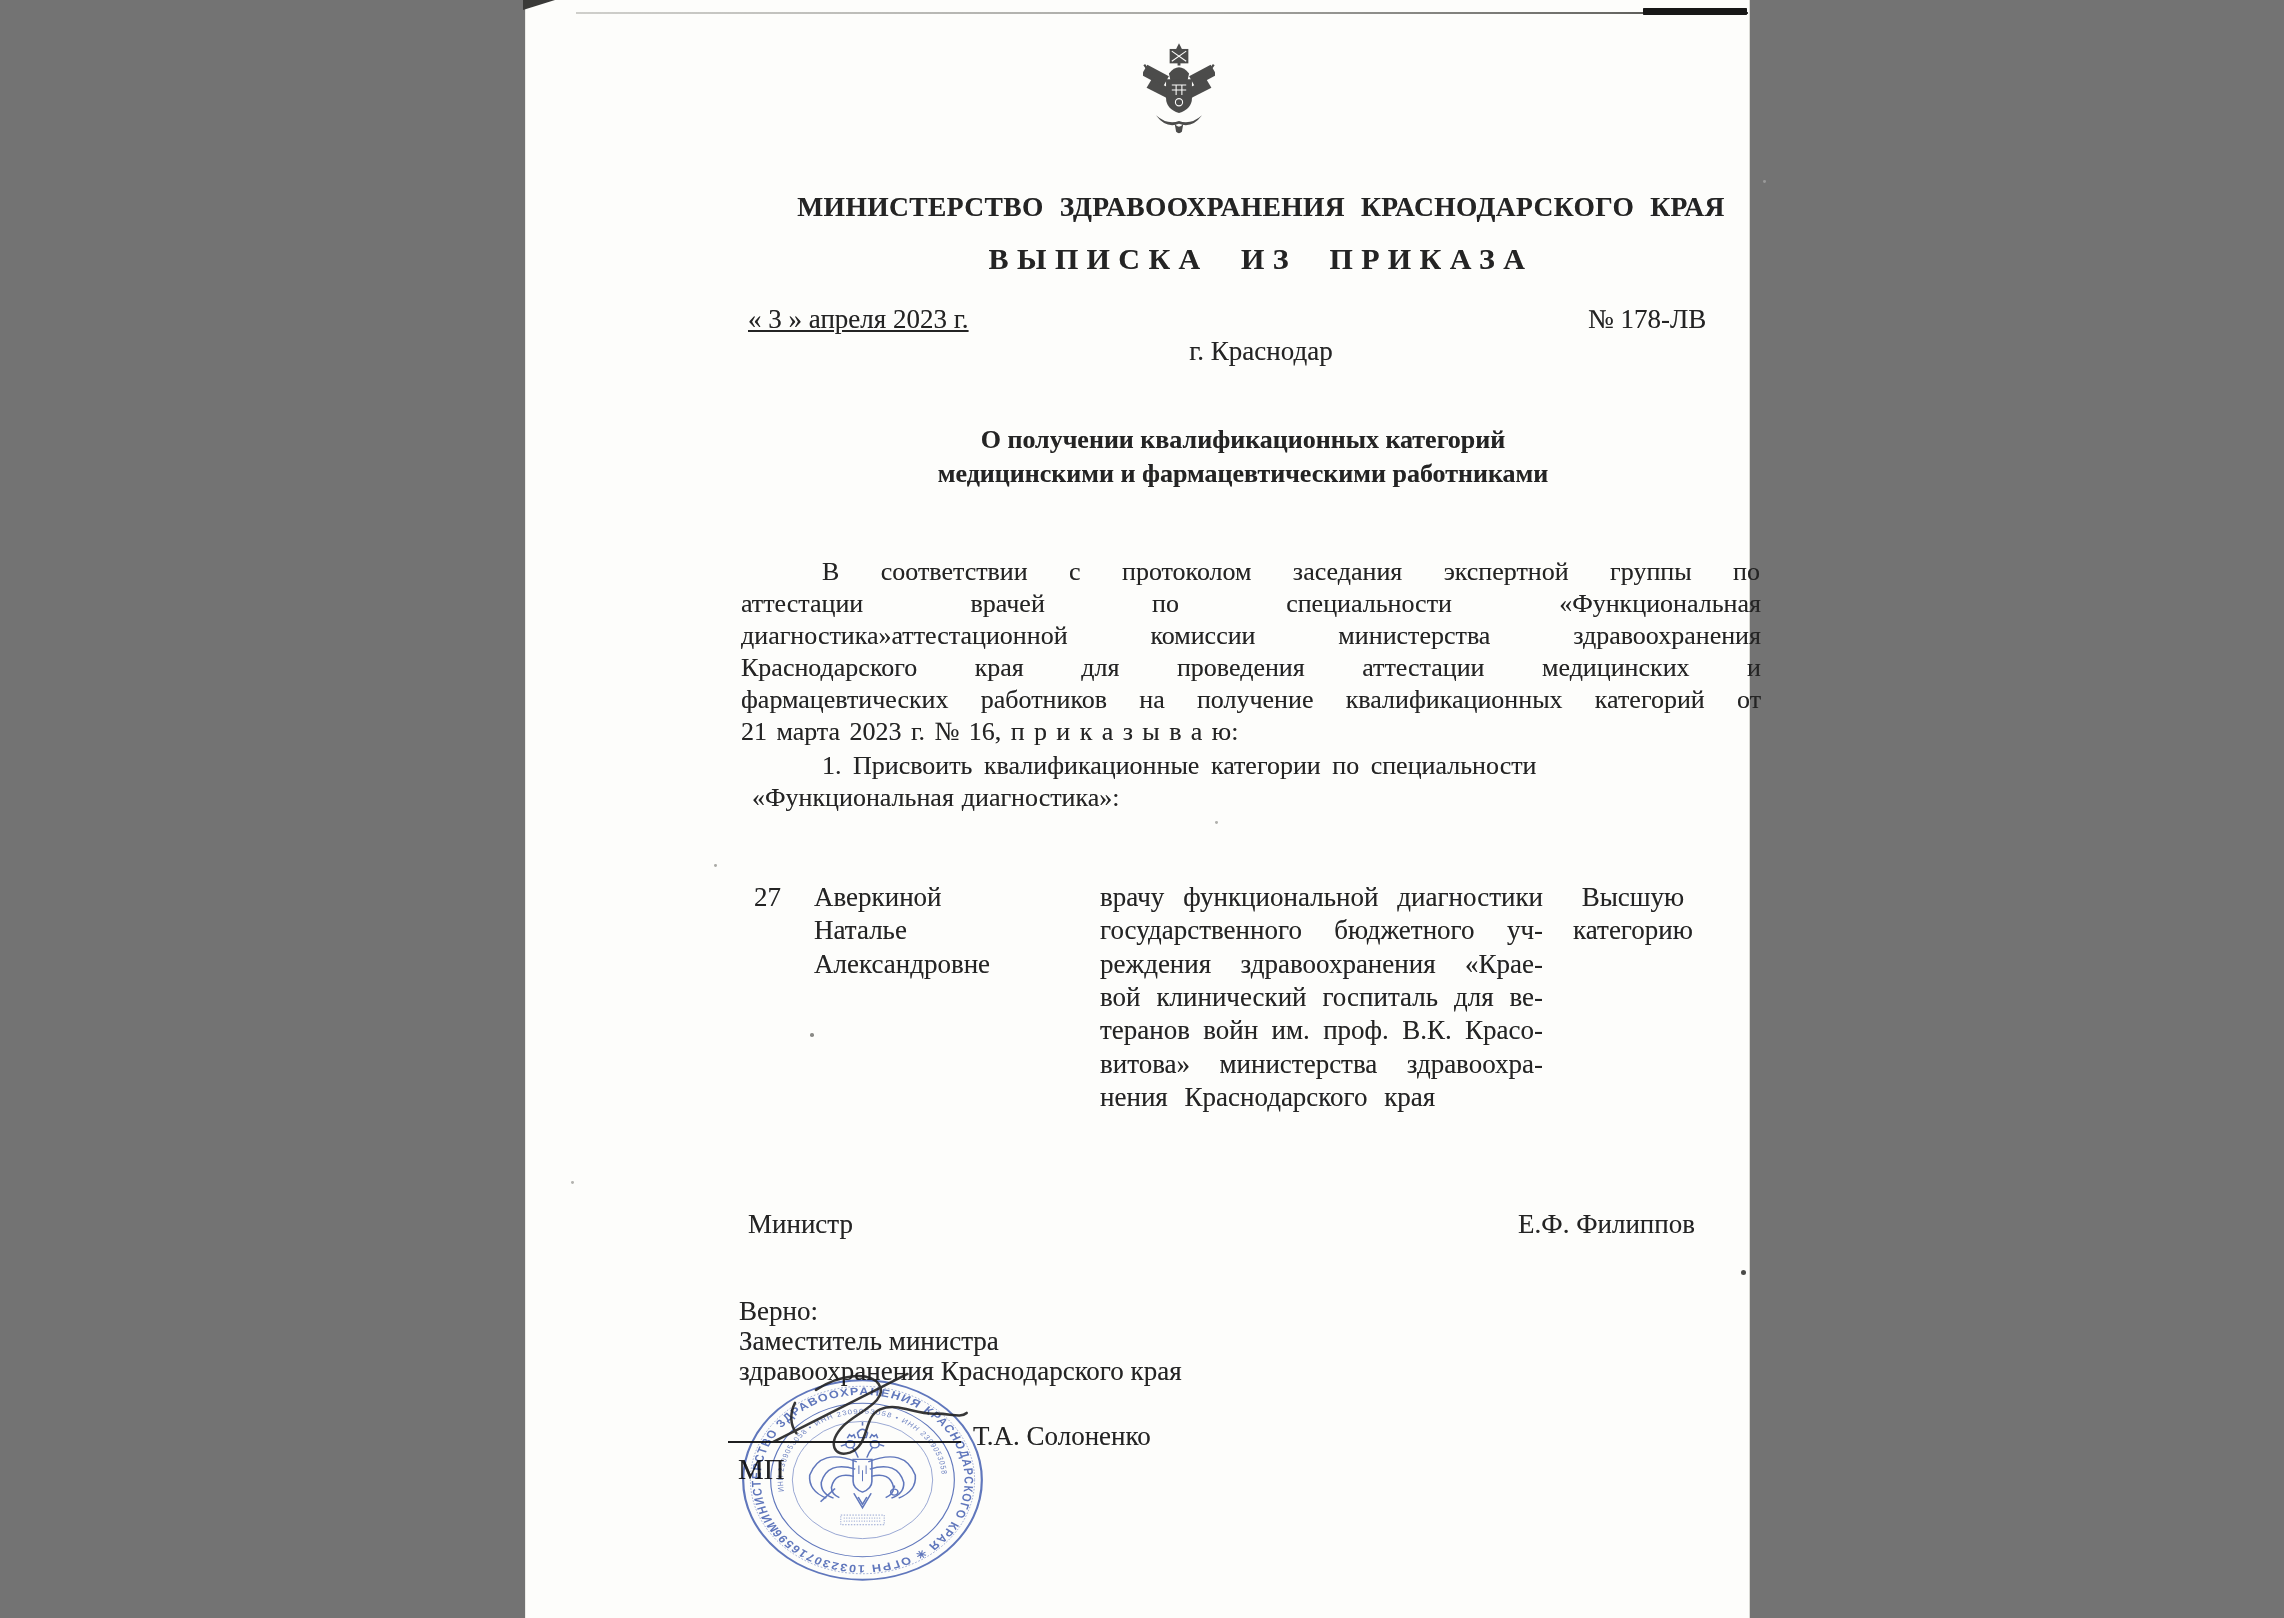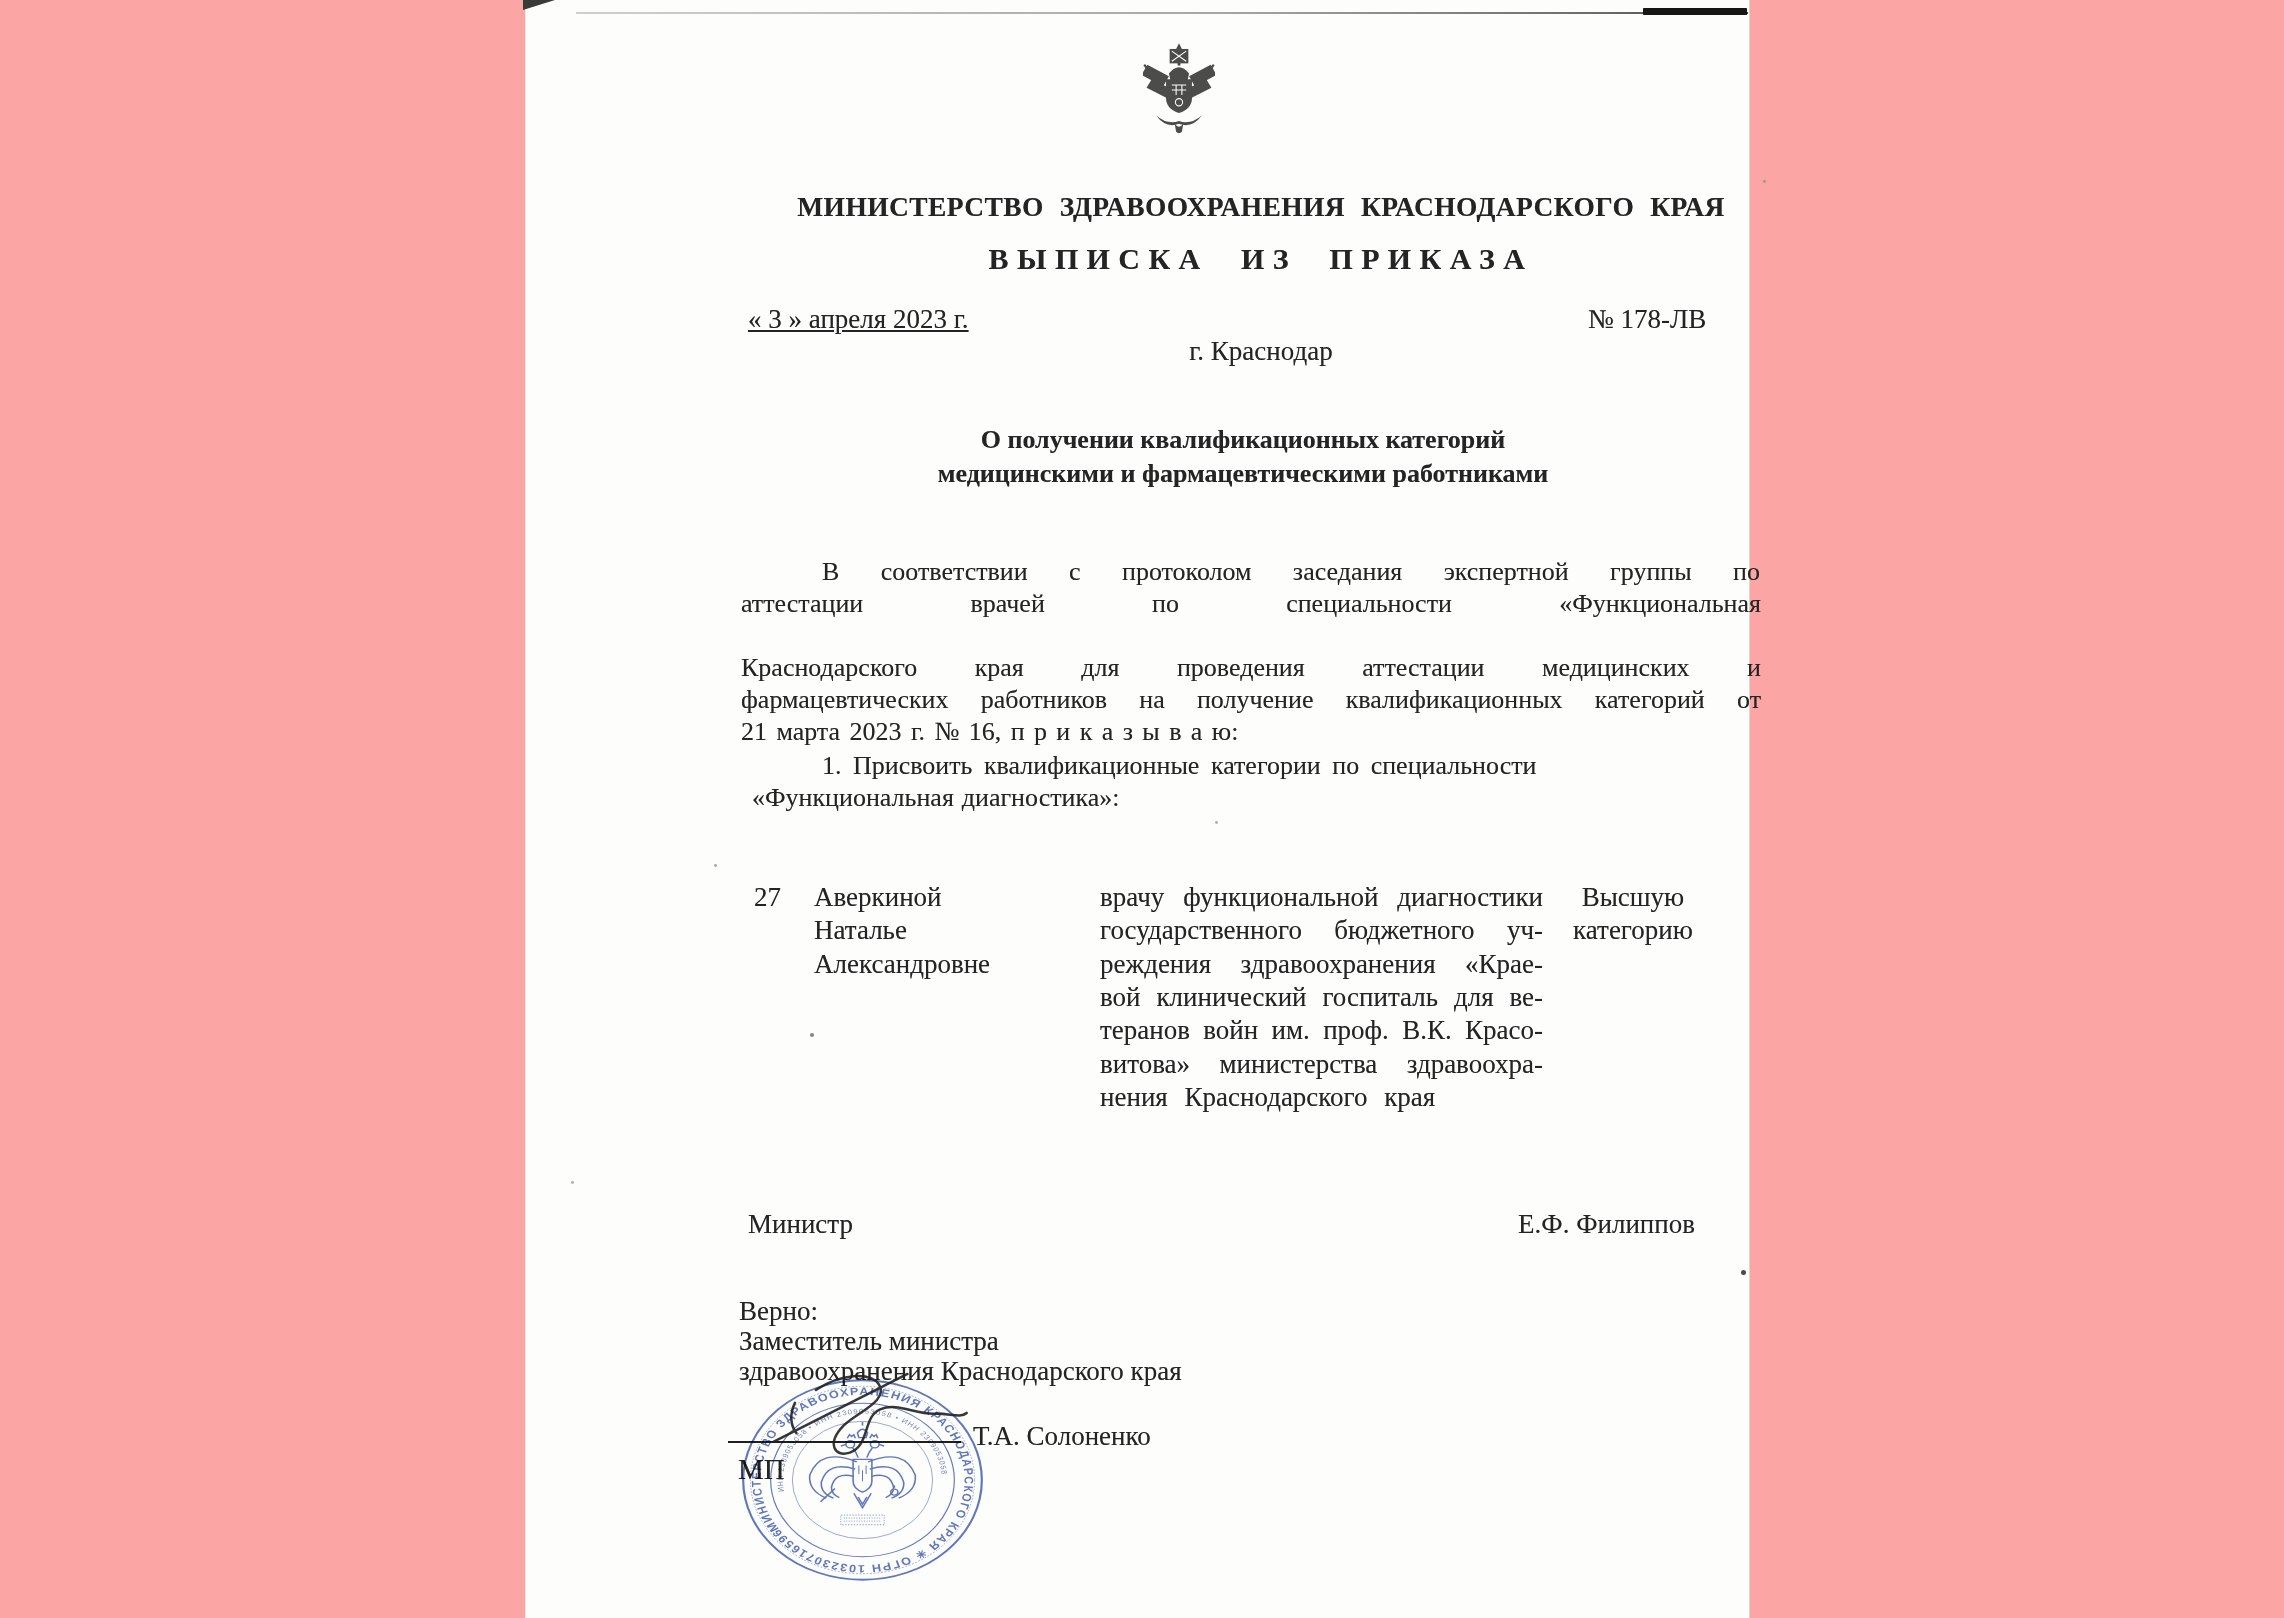--- a/index.html
+++ b/index.html
@@ -3,7 +3,7 @@
 <meta charset="utf-8">
 <style>
   html,body{margin:0;padding:0;background:#ffffff;}
-  .canvas{position:relative;width:2284px;height:1618px;background:#fca5a5;overflow:hidden;
+  .canvas{position:relative;width:2284px;height:1618px;background:#737373;overflow:hidden;
           font-family:"Liberation Serif",serif;color:#242424;}
   .page{position:absolute;left:525px;top:0;width:1223px;height:1618px;background:#fdfdfb;
         border-left:0.7px solid #ebebe7;border-right:1.4px solid #d9d9d4;}

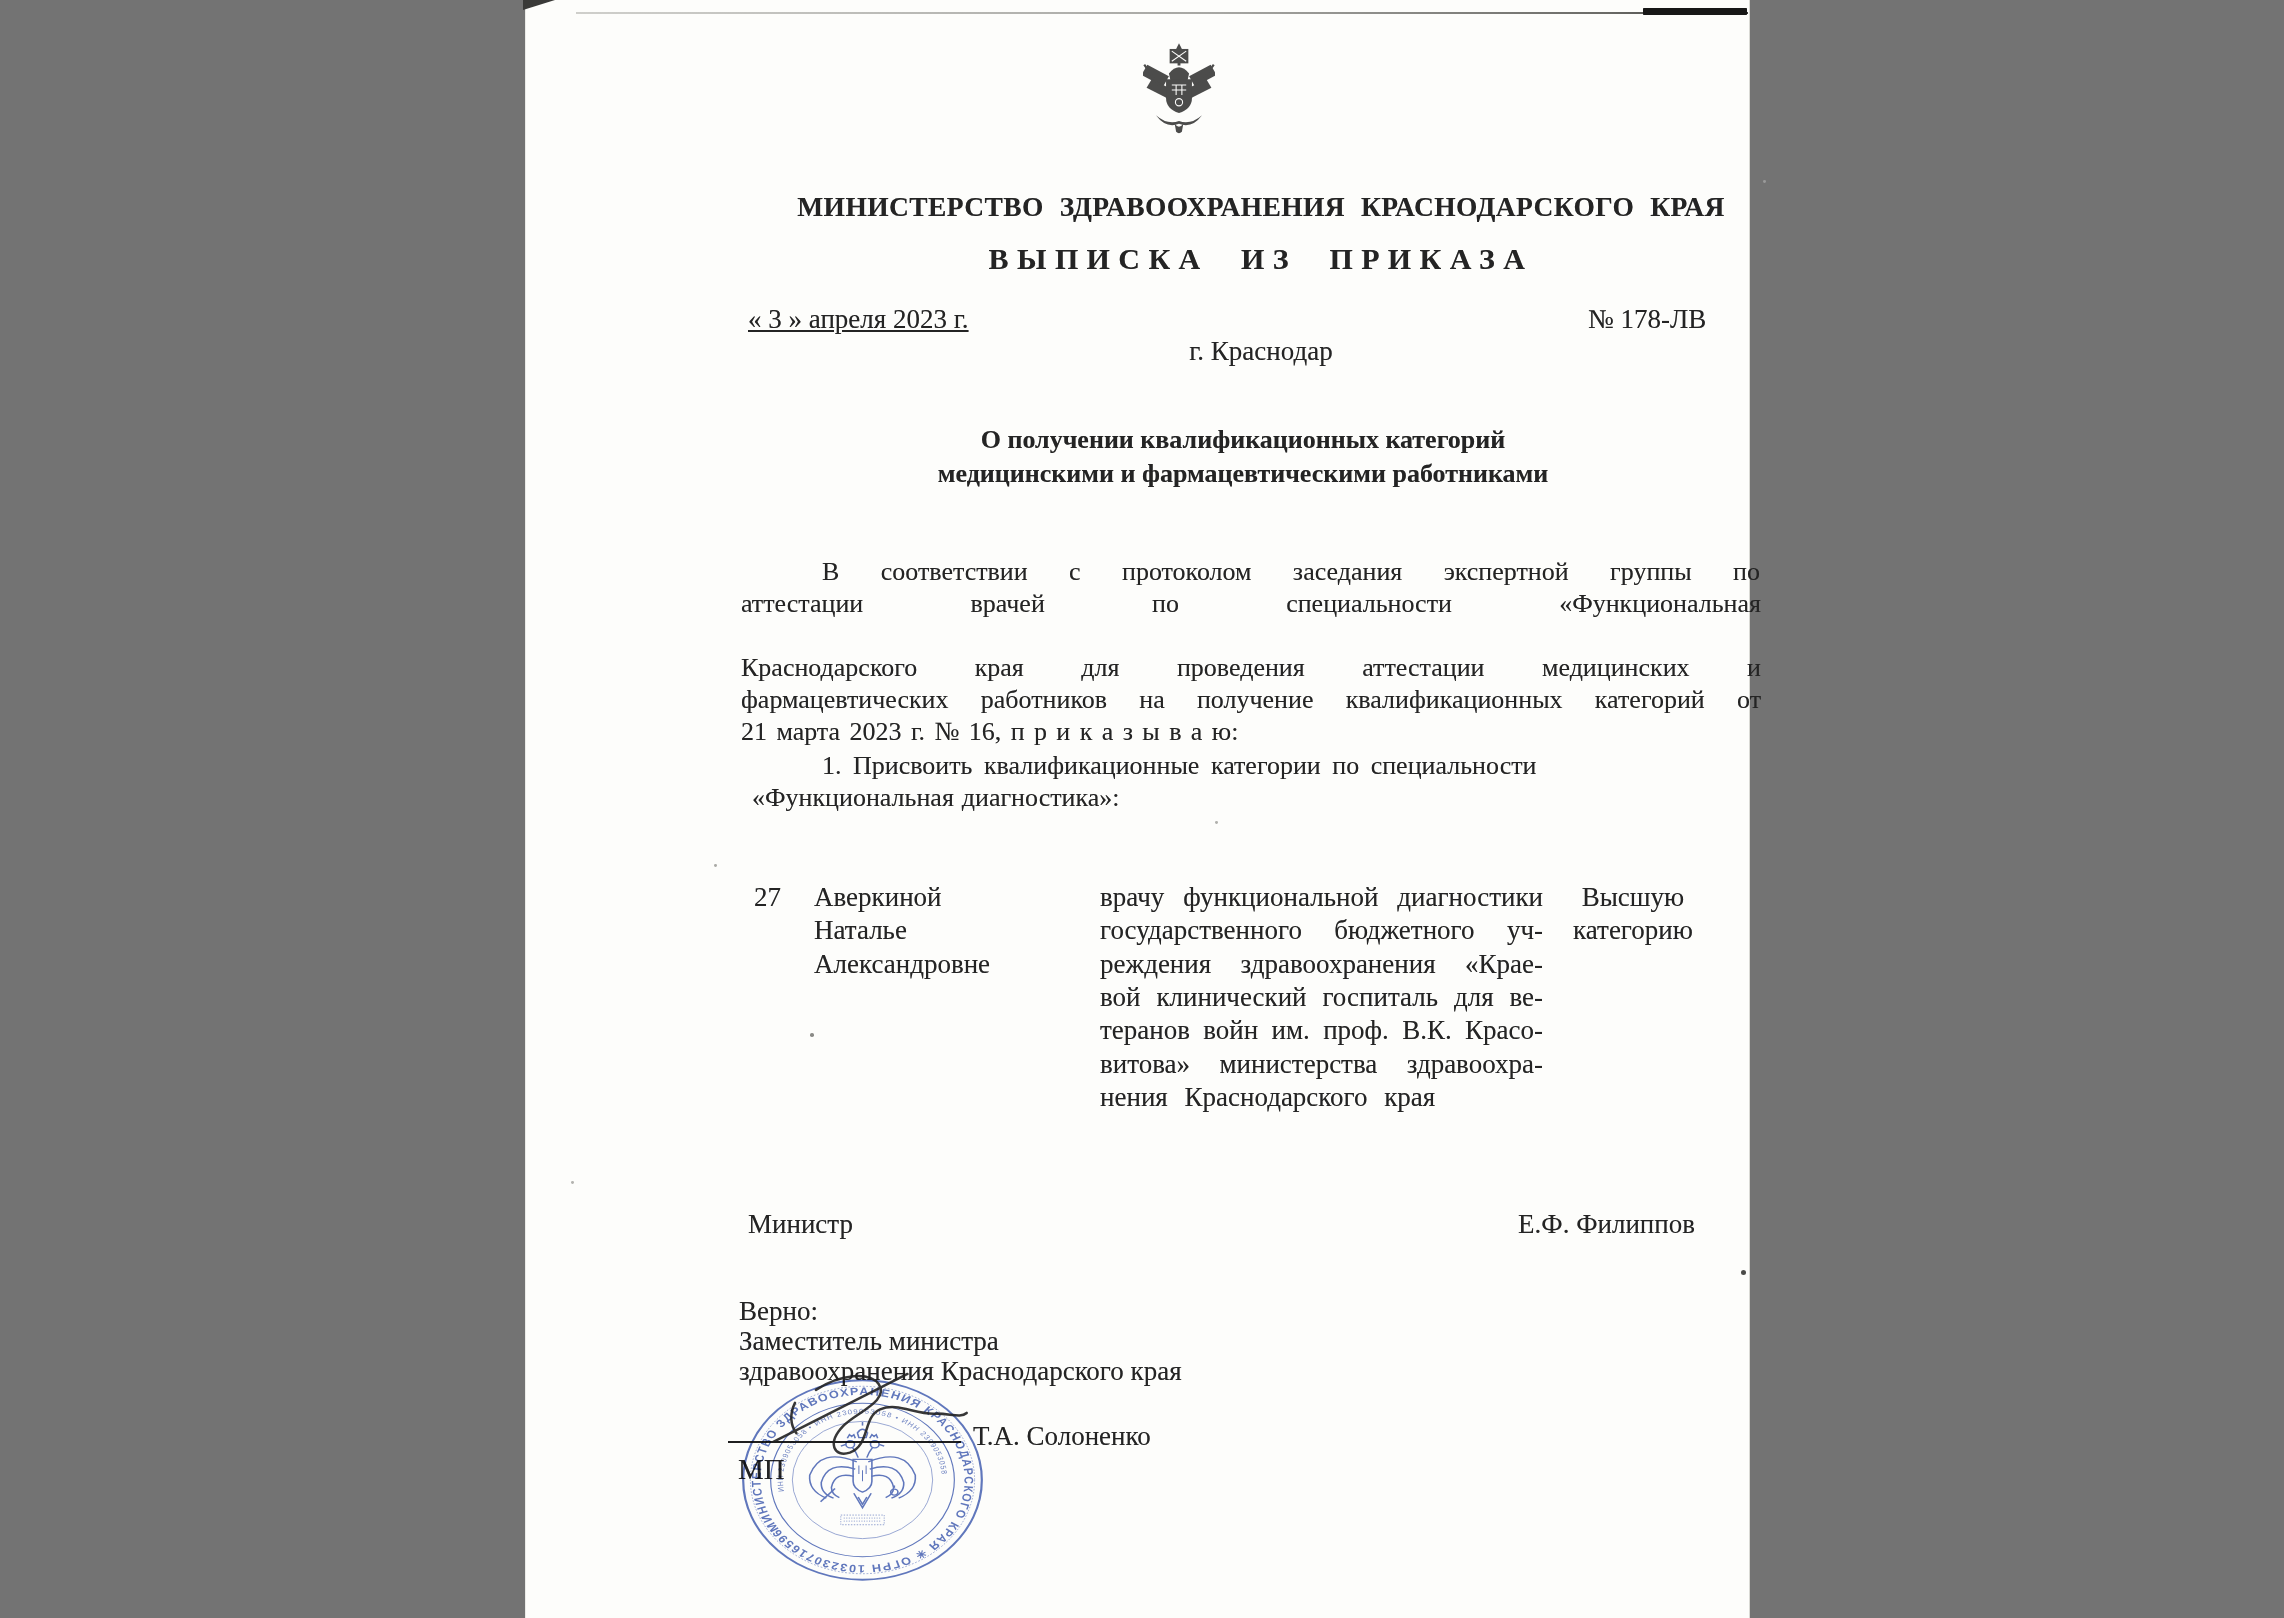--- a/index.html
+++ b/index.html
@@ -76,6 +76,7 @@
 
   <div class="t fs36 j" style="left:822px;top:557px;width:938px;">В соответствии с протоколом заседания экспертной группы по</div>
   <div class="t fs36 j" style="left:741px;top:589px;width:1020px;">аттестации врачей по специальности «Функциональная</div>
+  <div class="t fs36 j" style="left:741px;top:621px;width:1020px;">диагностика»аттестационной комиссии министерства здравоохранения</div>
   <div class="t fs36 j" style="left:741px;top:685px;width:1020px;">фармацевтических работников на получение квалификационных категорий от</div>
   <div class="t fs36 j" style="left:741px;top:653px;width:1020px;">Краснодарского края для проведения аттестации медицинских и</div>
   <div class="t fs36" style="left:741px;top:717px;word-spacing:2.9px;">21 марта 2023 г. № 16, п р и к а з ы в а ю:</div>

